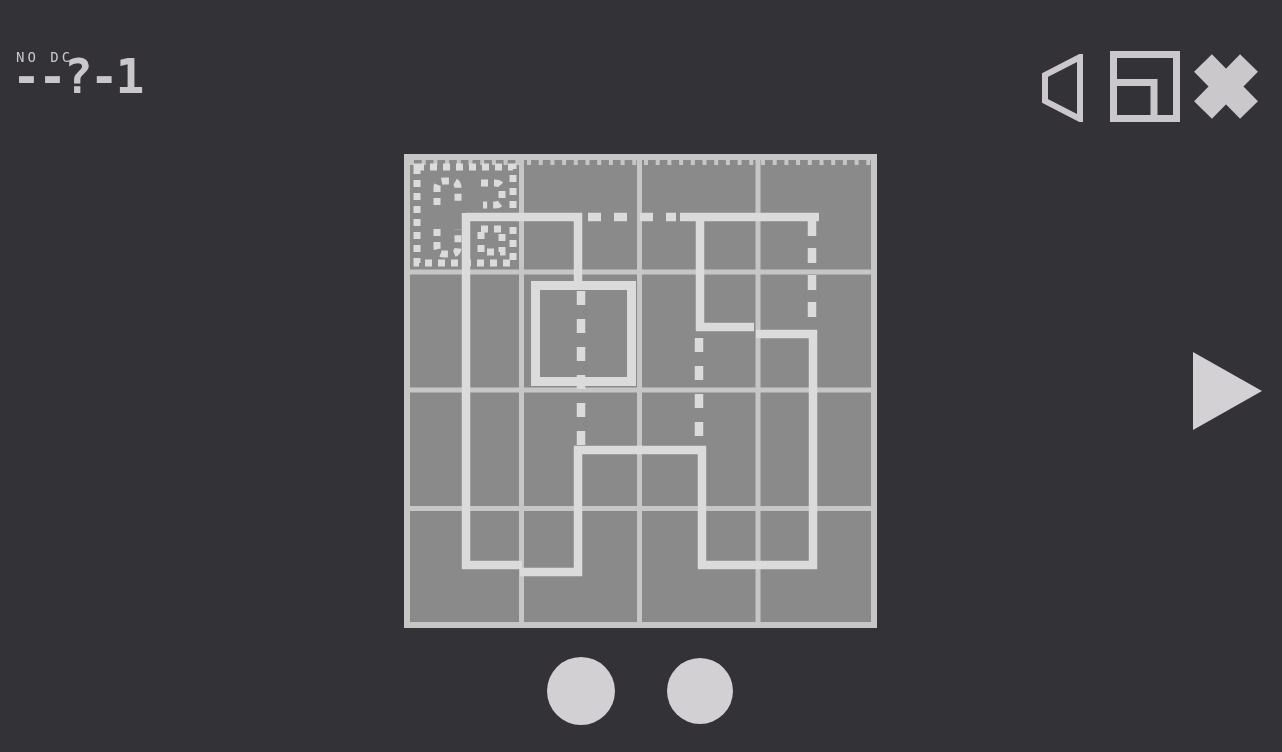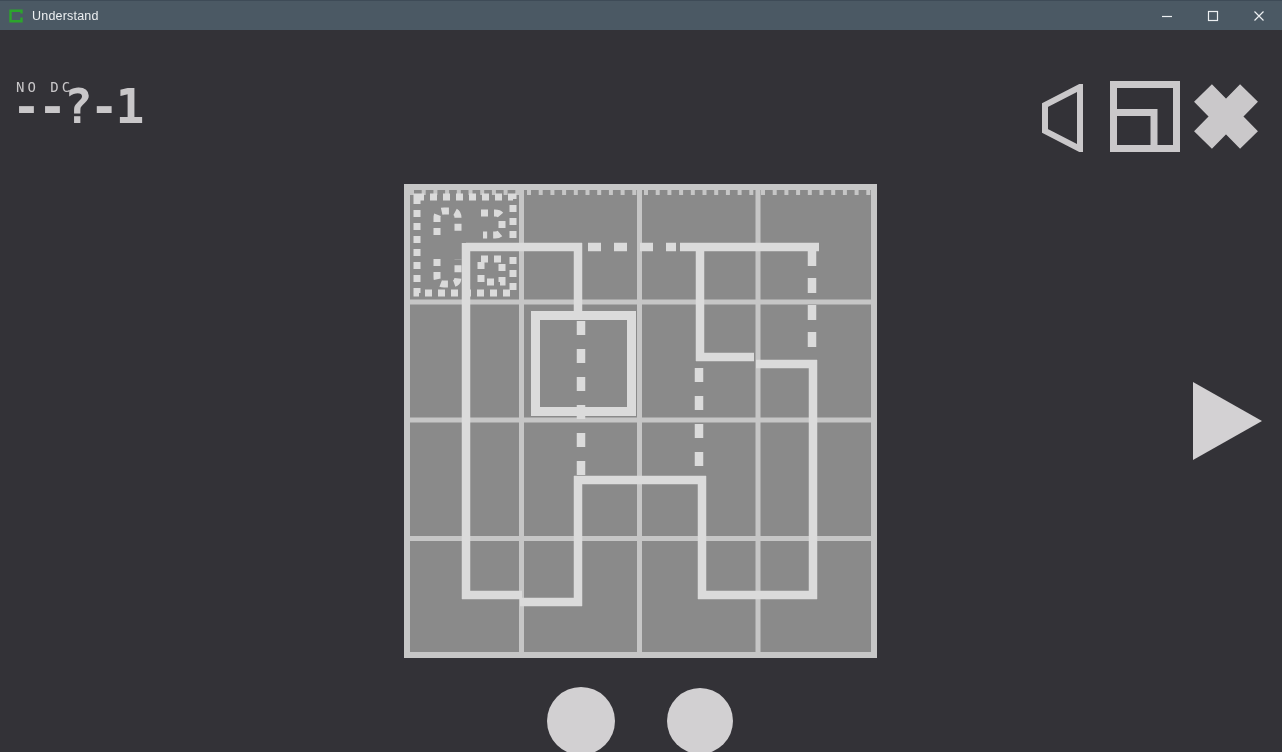--- a/index.html
+++ b/index.html
@@ -55,31 +55,6 @@
 
 <div class="window">
 
-  <div class="titlebar">
-    <span class="app-icon">
-      <svg width="16" height="16" viewBox="0 0 16 16">
-        <path d="M13.5 5.5 V2.7 H2.5 V13.3 H13.5 V9.5" fill="none" stroke="var(--logo-green)" stroke-width="2.4"></path>
-      </svg>
-    </span>
-    <span class="title">Understand</span>
-    <div class="win-controls">
-      <button class="win-btn">
-        <svg width="12" height="12" viewBox="0 0 12 12">
-          <path d="M1 6.5 H11" stroke="#edf0f2" stroke-width="1.2" fill="none"></path>
-        </svg>
-      </button>
-      <button class="win-btn">
-        <svg width="12" height="12" viewBox="0 0 12 12">
-          <rect x="1.5" y="1.5" width="9" height="9" stroke="#edf0f2" stroke-width="1.2" fill="none"></rect>
-        </svg>
-      </button>
-      <button class="win-btn">
-        <svg width="12" height="12" viewBox="0 0 12 12">
-          <path d="M1.5 1.5 L10.5 10.5 M10.5 1.5 L1.5 10.5" stroke="#edf0f2" stroke-width="1.2" fill="none"></path>
-        </svg>
-      </button>
-    </div>
-  </div>
 
   <div class="stage">
 

